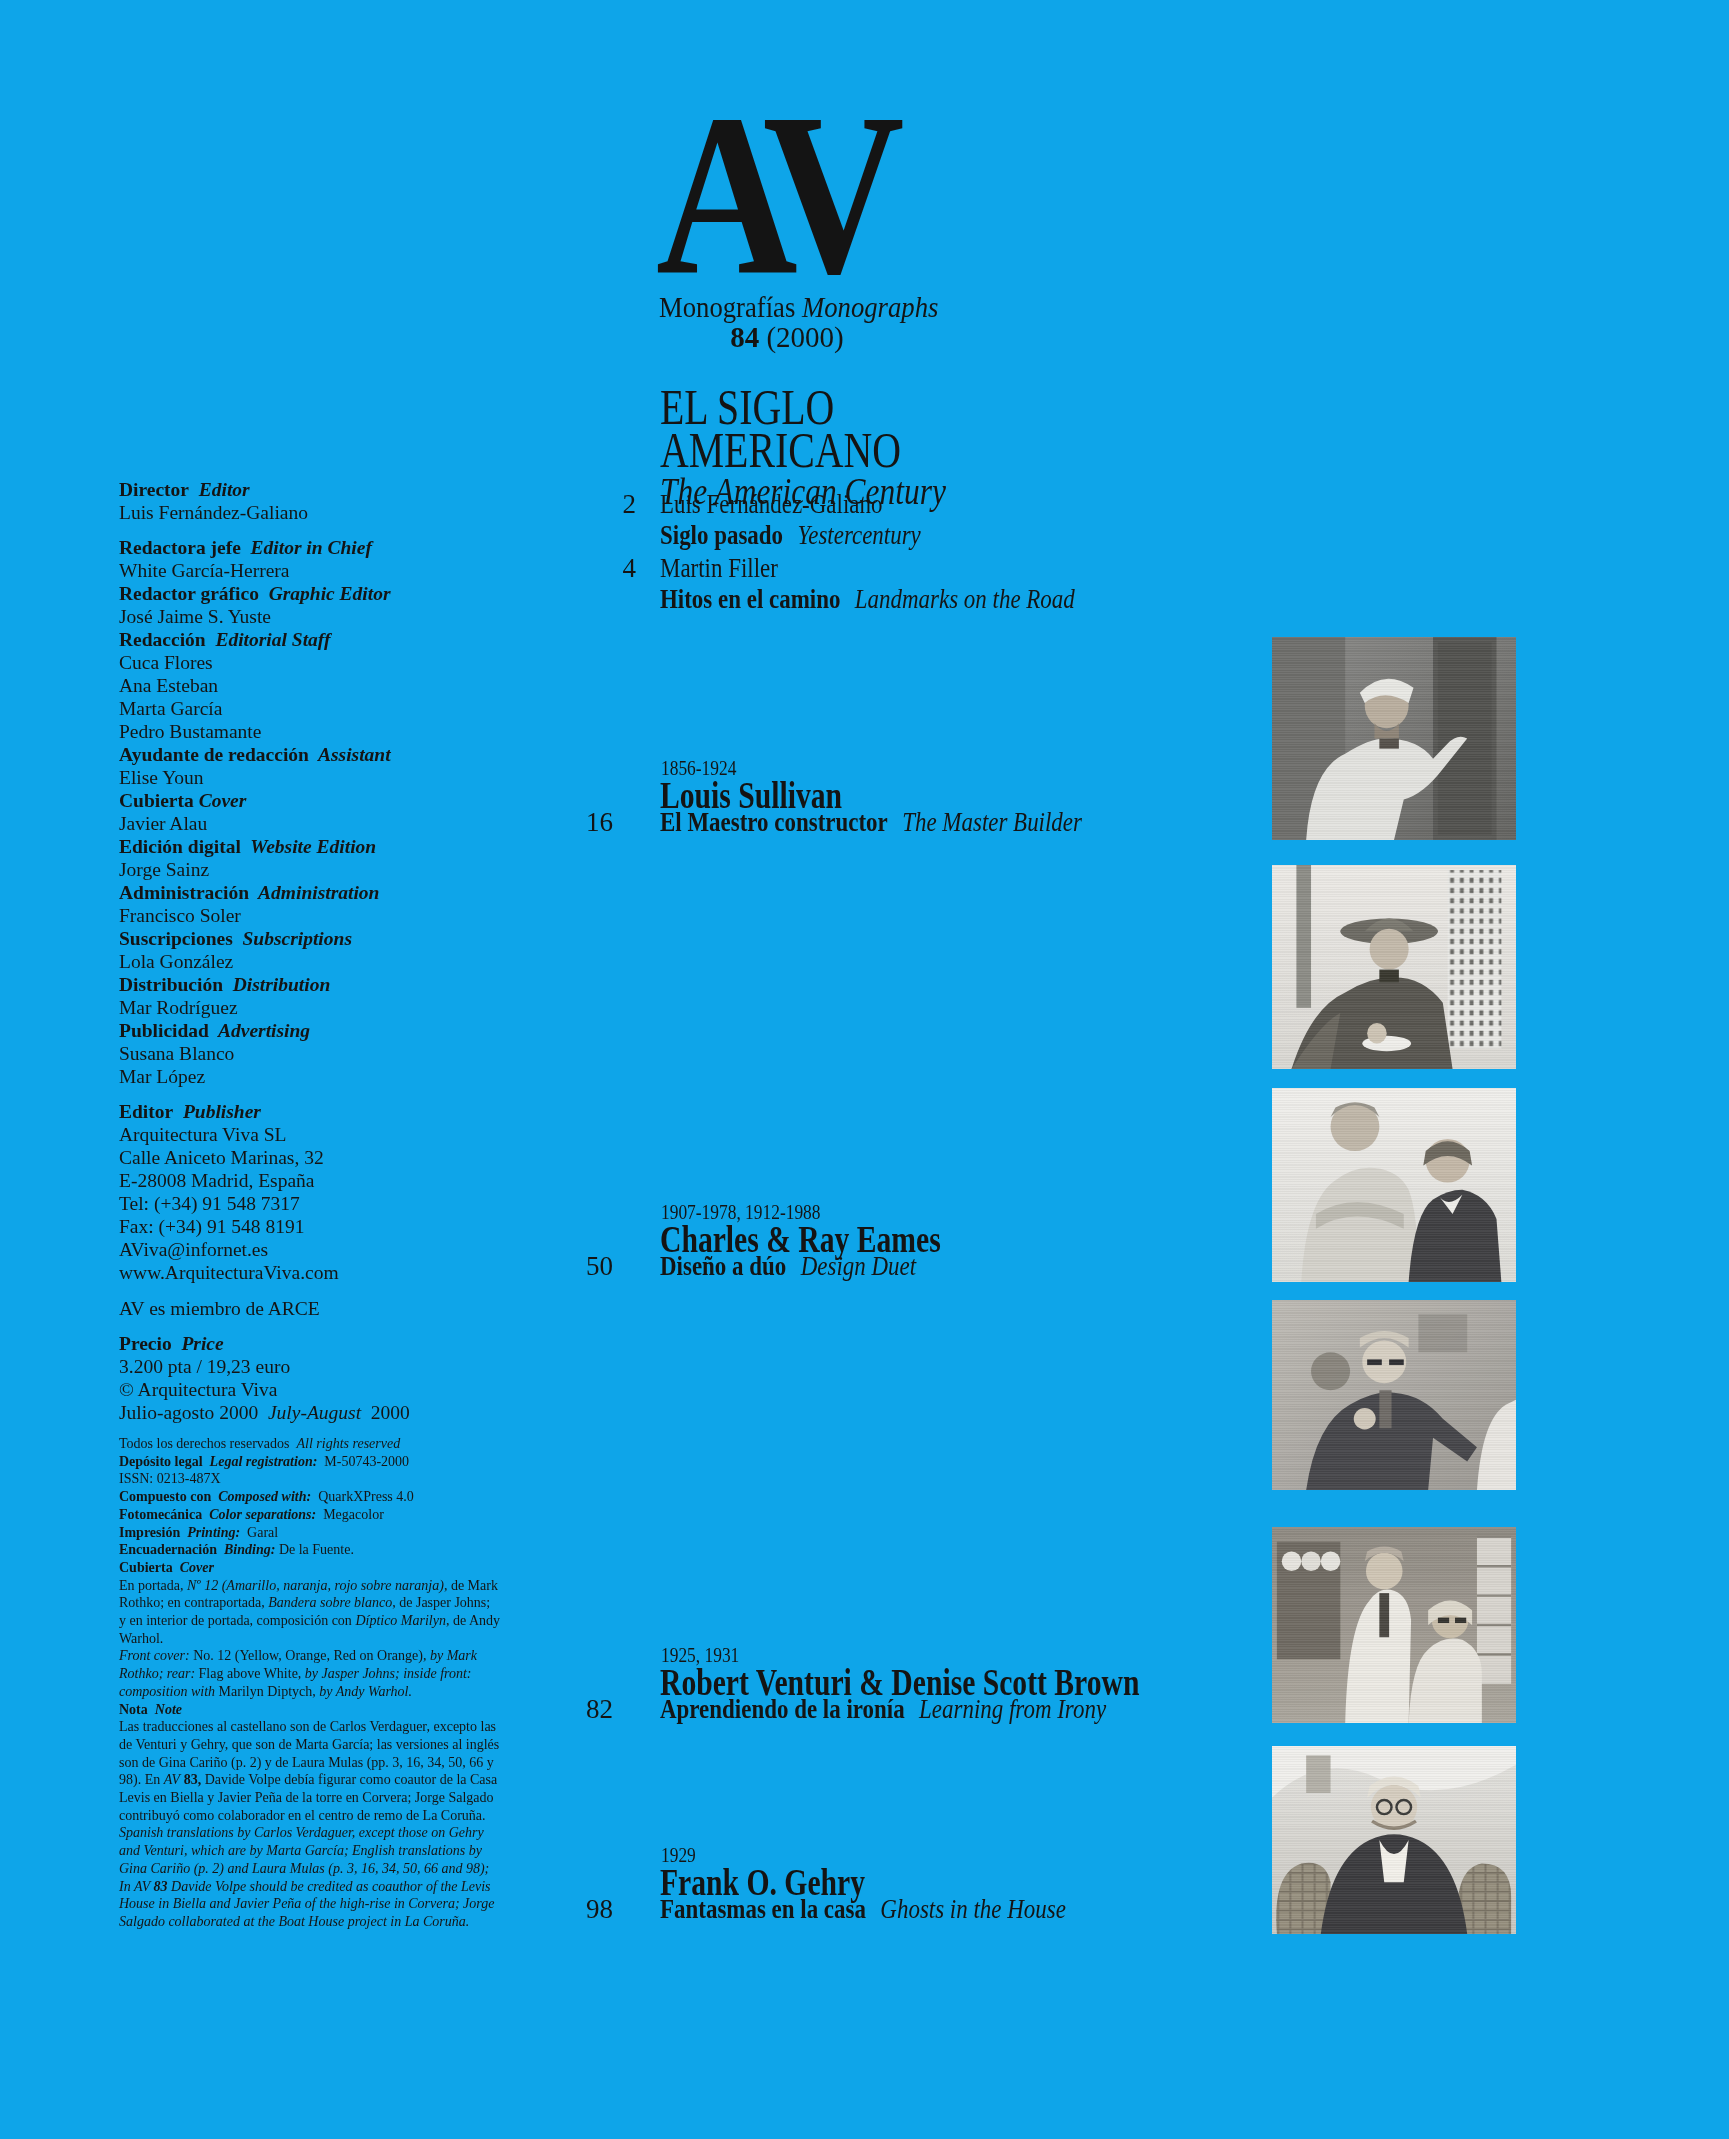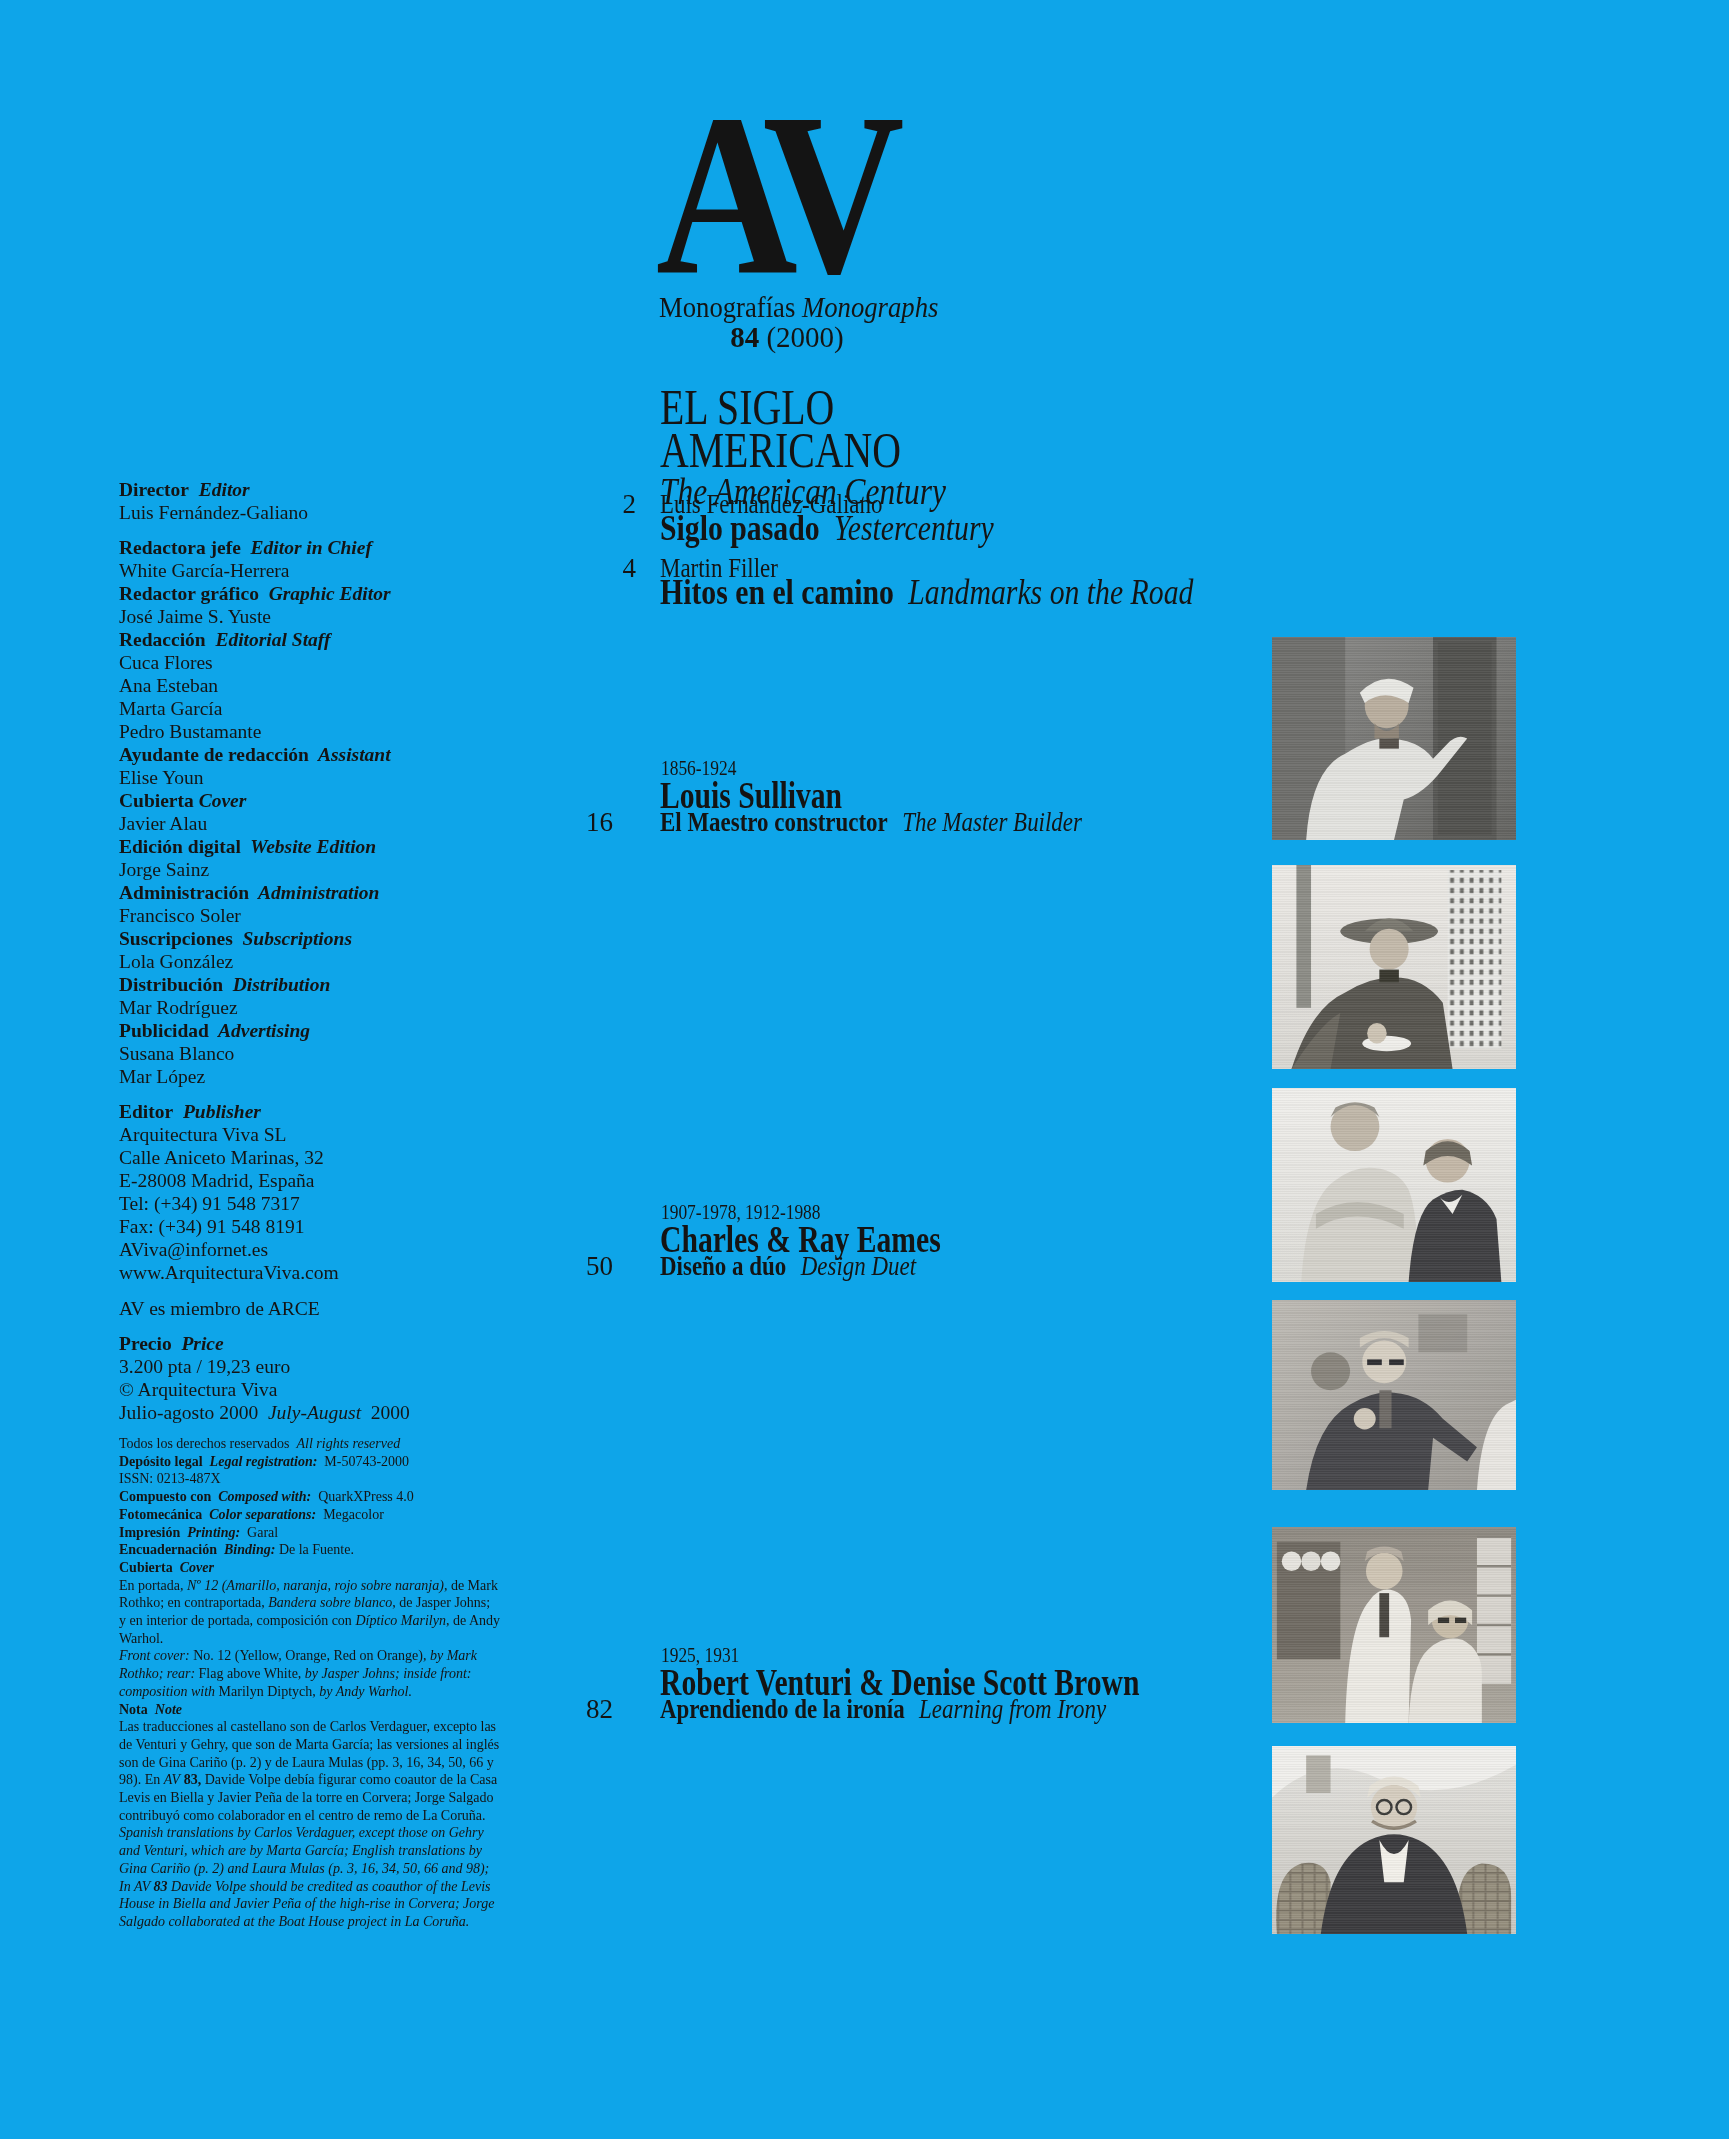--- a/index.html
+++ b/index.html
@@ -27,7 +27,7 @@
   .intro{position:absolute;left:660px;width:671px;height:67px;}
   .i0{top:491px;} .i1{top:555px;}
   .iauthor{position:absolute;left:0;top:0;font-size:27px;line-height:1;}
-  .ipline{position:absolute;left:0;top:20px;font-size:35px;line-height:1;}
+  .ipline{position:absolute;left:0;top:31px;font-size:27px;line-height:1;}
   .inum{position:absolute;left:-74px;top:0;width:50px;text-align:right;font-size:27px;line-height:1;}
   .cond{display:inline-block;transform:scaleX(0.85);transform-origin:0 0;white-space:pre;}
   .condy{display:inline-block;transform:scaleX(0.87);transform-origin:0 0;white-space:pre;}

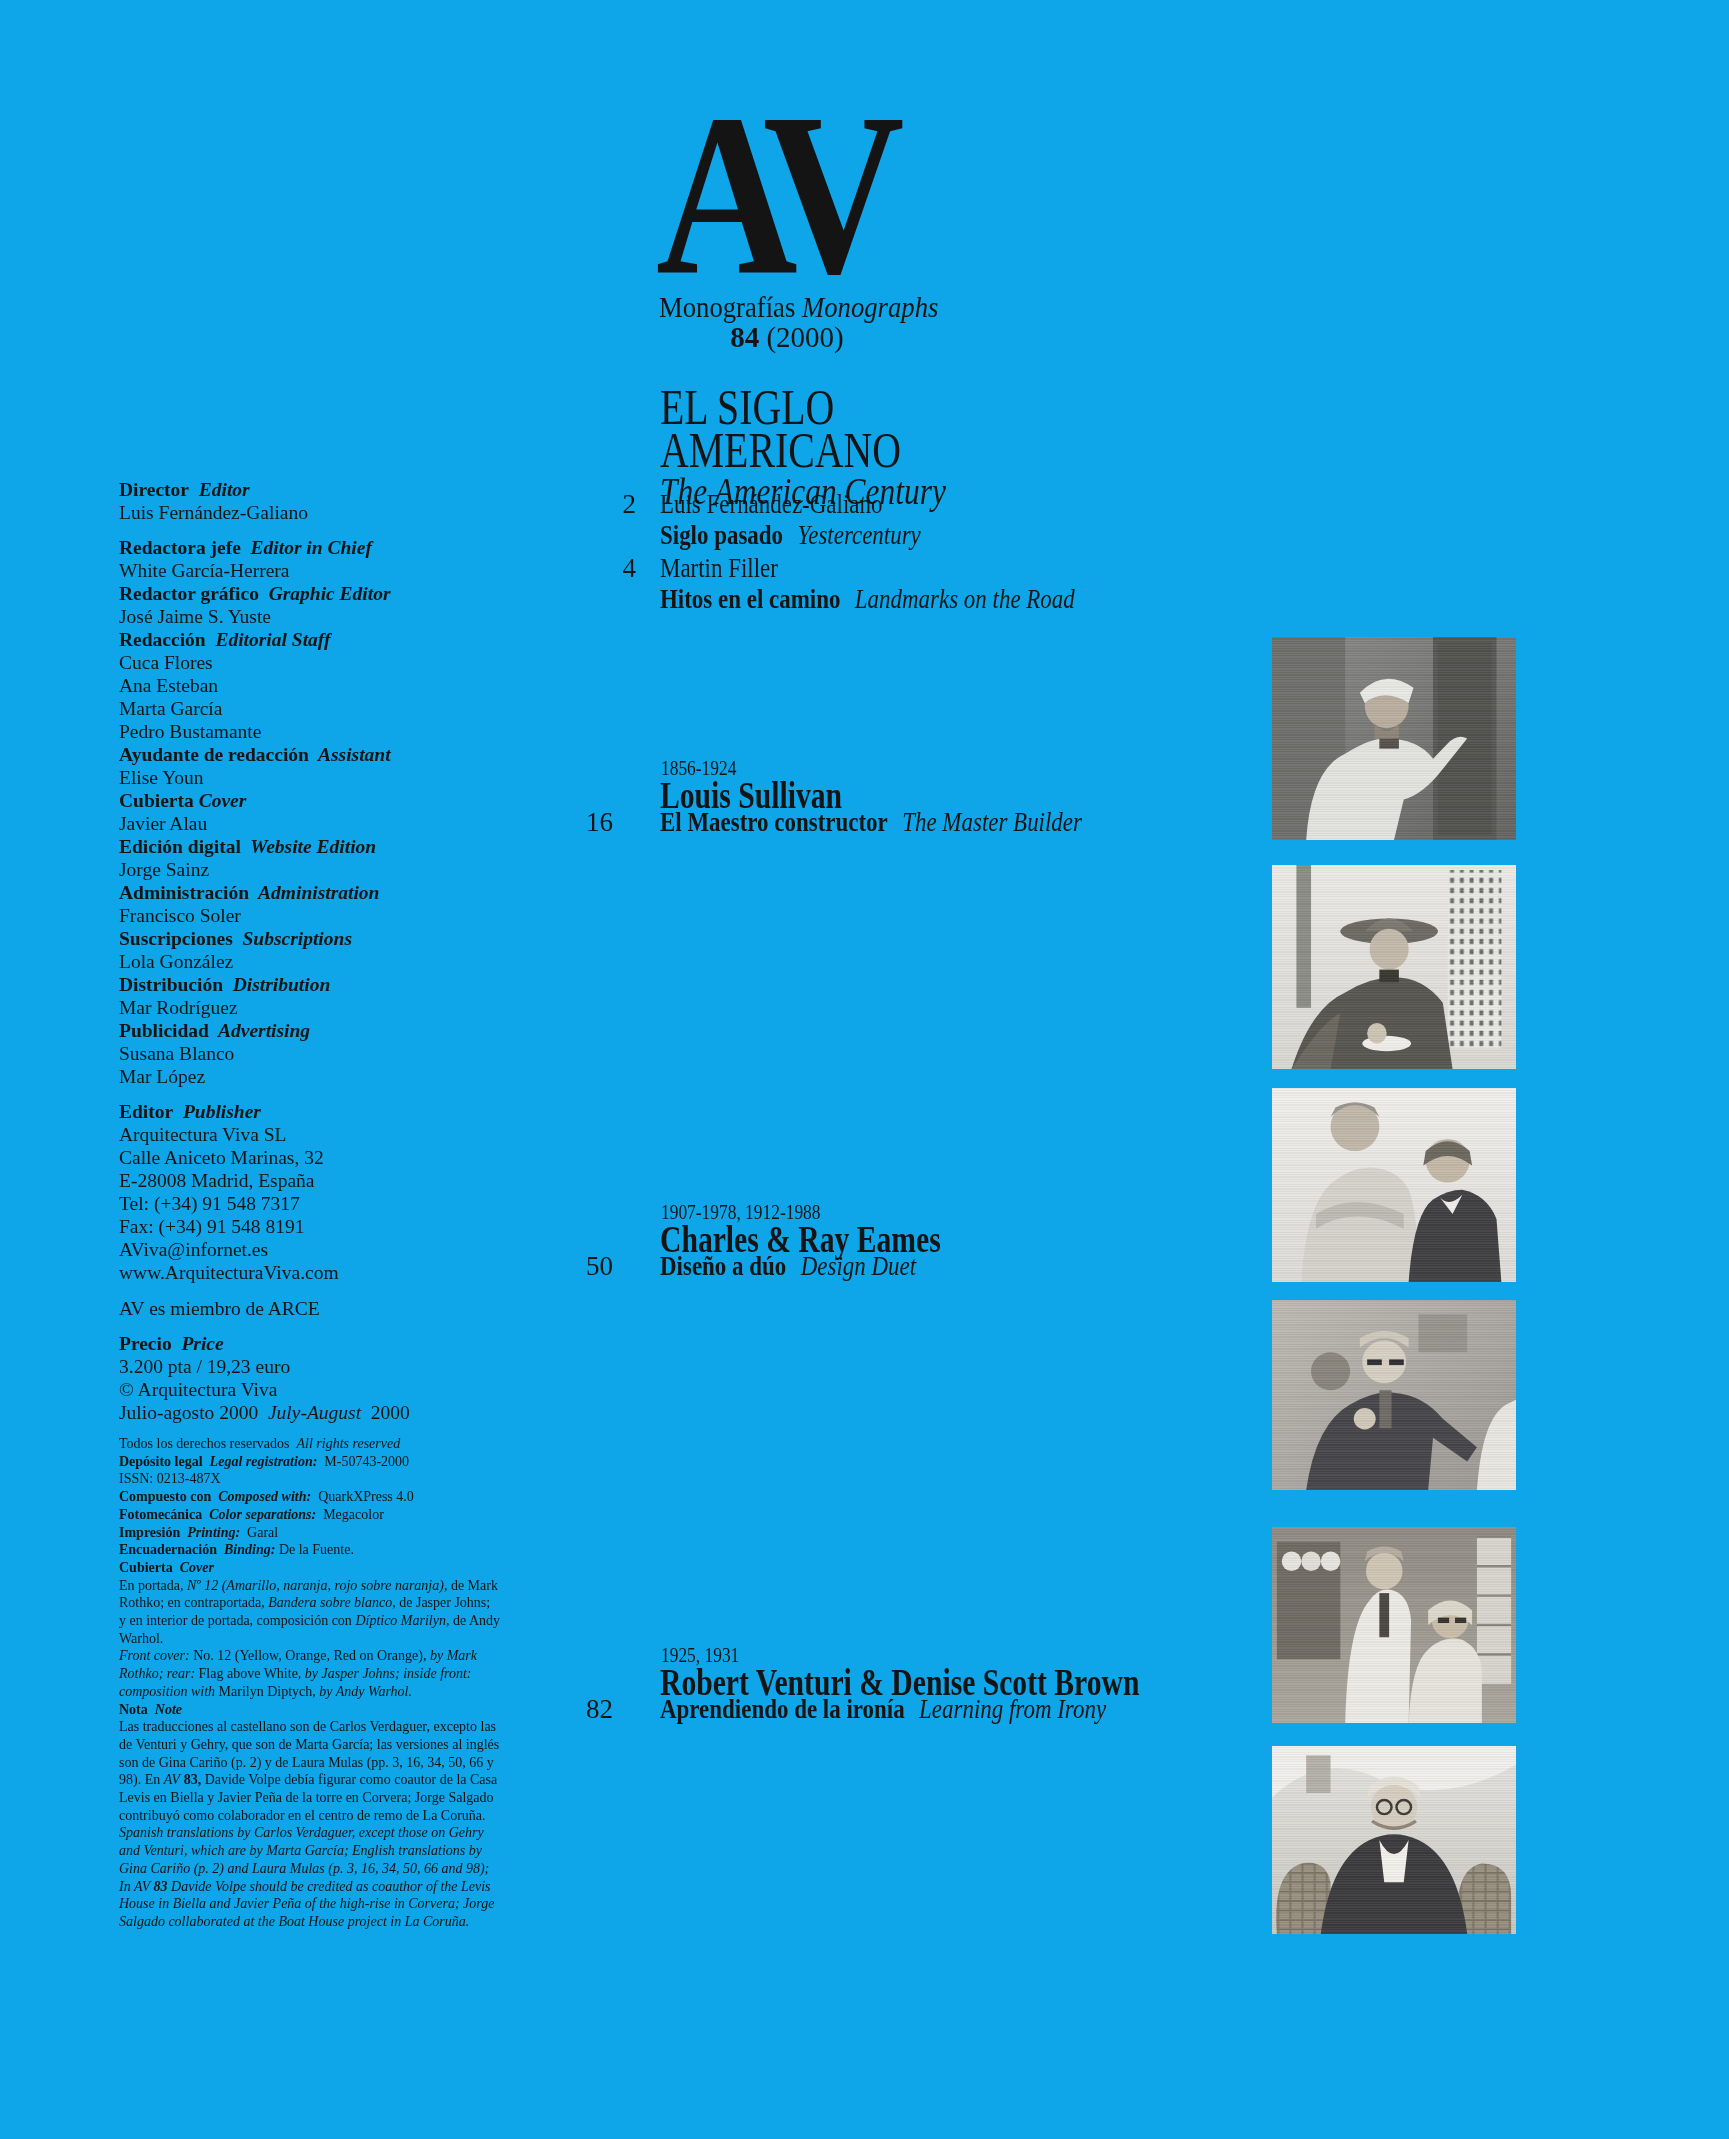--- a/index.html
+++ b/index.html
@@ -102,6 +102,12 @@
     <div class="name"><span class="condn">Robert Venturi &amp; Denise Scott Brown</span></div>
     <div class="pnum">82</div>
     <div class="pline"><span class="cond"><span class="es">Aprendiendo de la ironía</span><span class="en">Learning from Irony</span></span></div>
+  </div>
+  <div class="sect s5">
+    <div class="years"><span class="condy">1929</span></div>
+    <div class="name"><span class="condn">Frank O. Gehry</span></div>
+    <div class="pnum">98</div>
+    <div class="pline"><span class="cond"><span class="es">Fantasmas en la casa</span><span class="en">Ghosts in the House</span></span></div>
   </div>
 
   <div class="masthead">

